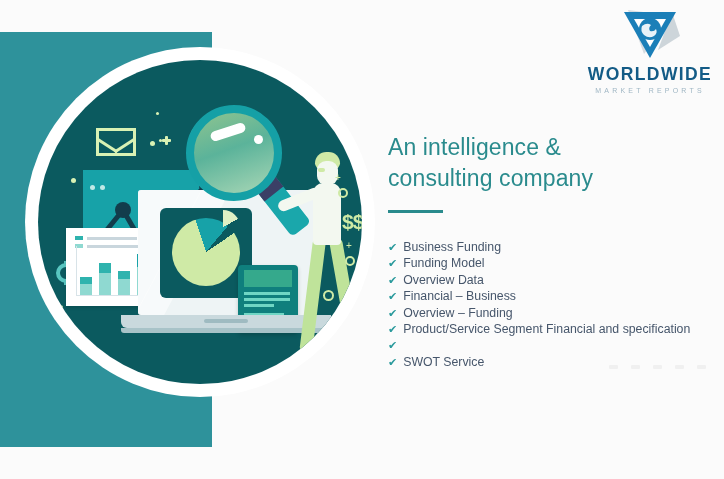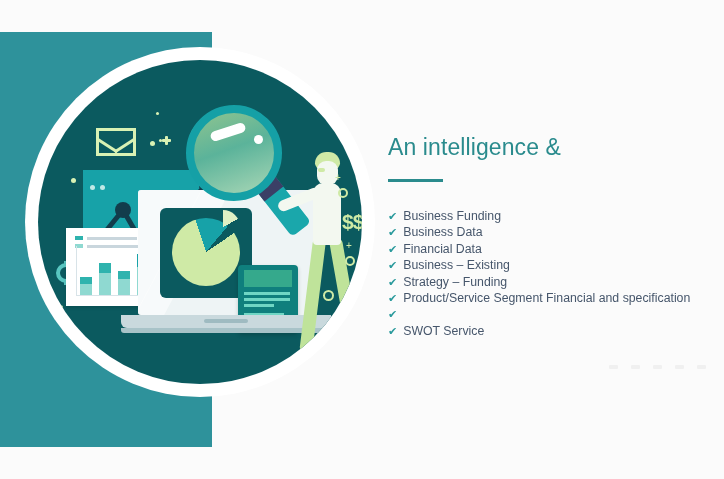--- a/index.html
+++ b/index.html
@@ -614,6 +614,20 @@
     <span class="ic sparkle" style="left:285px;top:230px;width:7px;height:7px;border:2px solid #cfeaa6;background:transparent;"></span>
   </div>
 
+  <div class="logo">
+    <div class="logo-mark">
+      <svg width="72" height="58" viewBox="0 0 72 58">
+        <polygon points="14,4 60,10 30,48" fill="#c9d2d8" opacity="0.75"></polygon>
+        <polygon points="58,6 66,30 44,44" fill="#b9c4cc" opacity="0.7"></polygon>
+        <polygon points="10,6 62,6 36,52" fill="#1b7fb8"></polygon>
+        <polygon points="20,13 52,13 36,41" fill="#ffffff"></polygon>
+        <circle cx="36" cy="23" r="11" fill="#1b7fb8"></circle>
+        <path d="M28,20 q5,-4 9,-1 q-3,3 -1,6 q4,1 6,-2 q2,4 -2,7 q-5,3 -10,-1 q-4,-4 -2,-9 z" fill="#ffffff" opacity="0.9"></path>
+      </svg>
+    </div>
+    <div class="logo-word">WORLDWIDE</div>
+    <div class="logo-sub">MARKET REPORTS</div>
+  </div>
 
   <div class="content">
     <h1 class="headline">

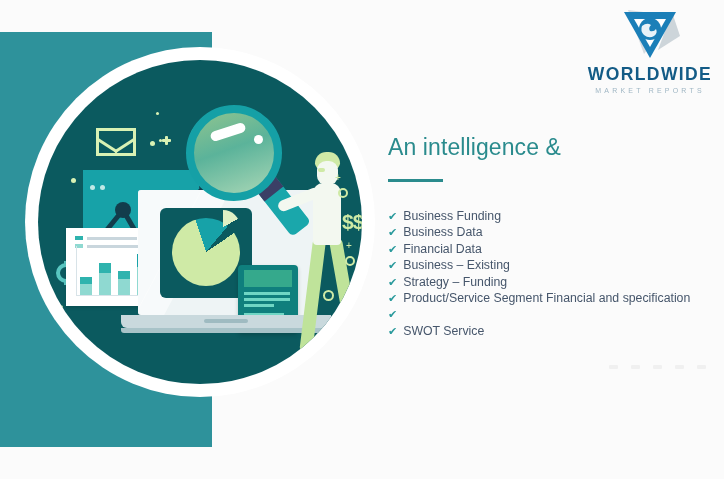--- a/index.html
+++ b/index.html
@@ -632,6 +632,7 @@
   <div class="content">
     <h1 class="headline">
       <span>An intelligence &amp;</span><br>
+      <span>consulting company</span>
     </h1>
     <div class="rule"></div>
     <ul class="features">

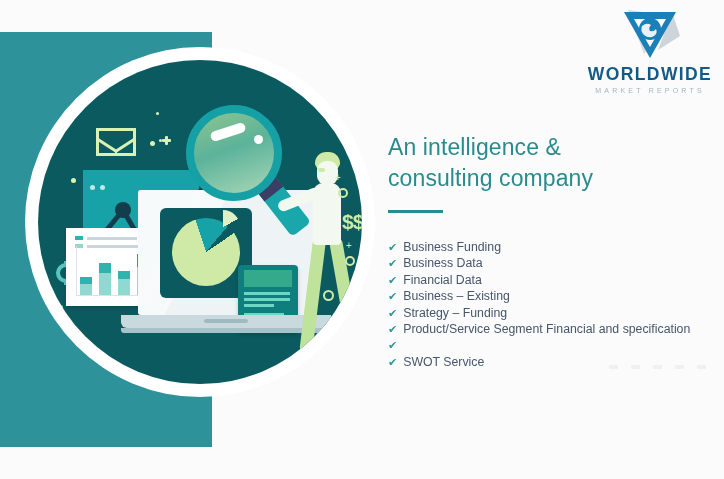--- a/index.html
+++ b/index.html
@@ -642,7 +642,7 @@
       </li>
       <li>
         <span class="tick">✔</span>
-        <span>Business Data</span>
+        <span>Funding Model</span>
       </li>
       <li>
         <span class="tick">✔</span>

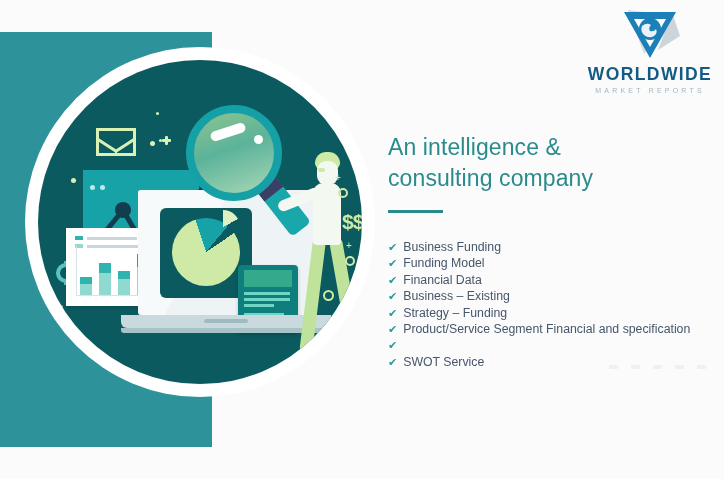--- a/index.html
+++ b/index.html
@@ -646,7 +646,7 @@
       </li>
       <li>
         <span class="tick">✔</span>
-        <span>Financial Data</span>
+        <span>Overview Data</span>
       </li>
       <li>
         <span class="tick">✔</span>

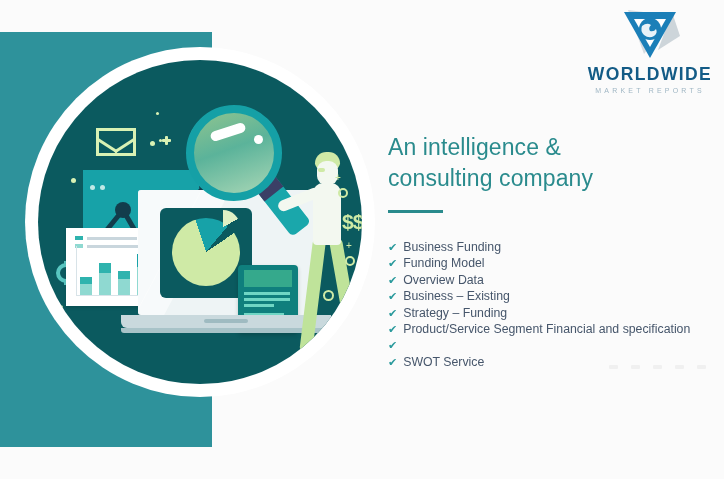--- a/index.html
+++ b/index.html
@@ -650,7 +650,7 @@
       </li>
       <li>
         <span class="tick">✔</span>
-        <span>Business – Existing</span>
+        <span>Financial – Business</span>
       </li>
       <li>
         <span class="tick">✔</span>

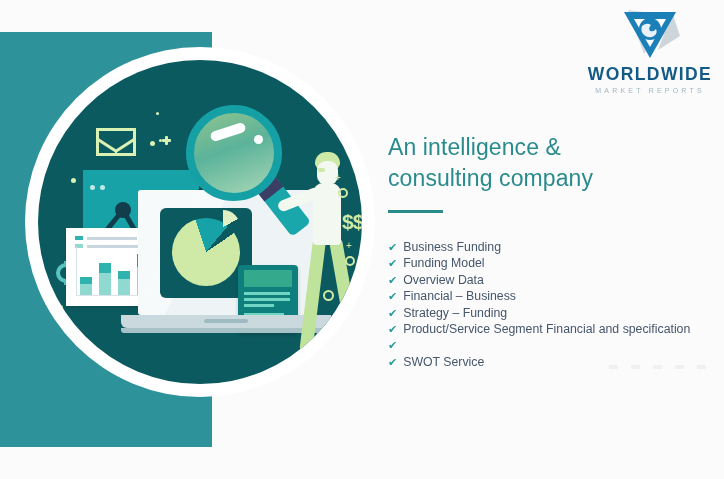--- a/index.html
+++ b/index.html
@@ -654,7 +654,7 @@
       </li>
       <li>
         <span class="tick">✔</span>
-        <span>Strategy – Funding</span>
+        <span>Overview – Funding</span>
       </li>
       <li>
         <span class="tick">✔</span>

